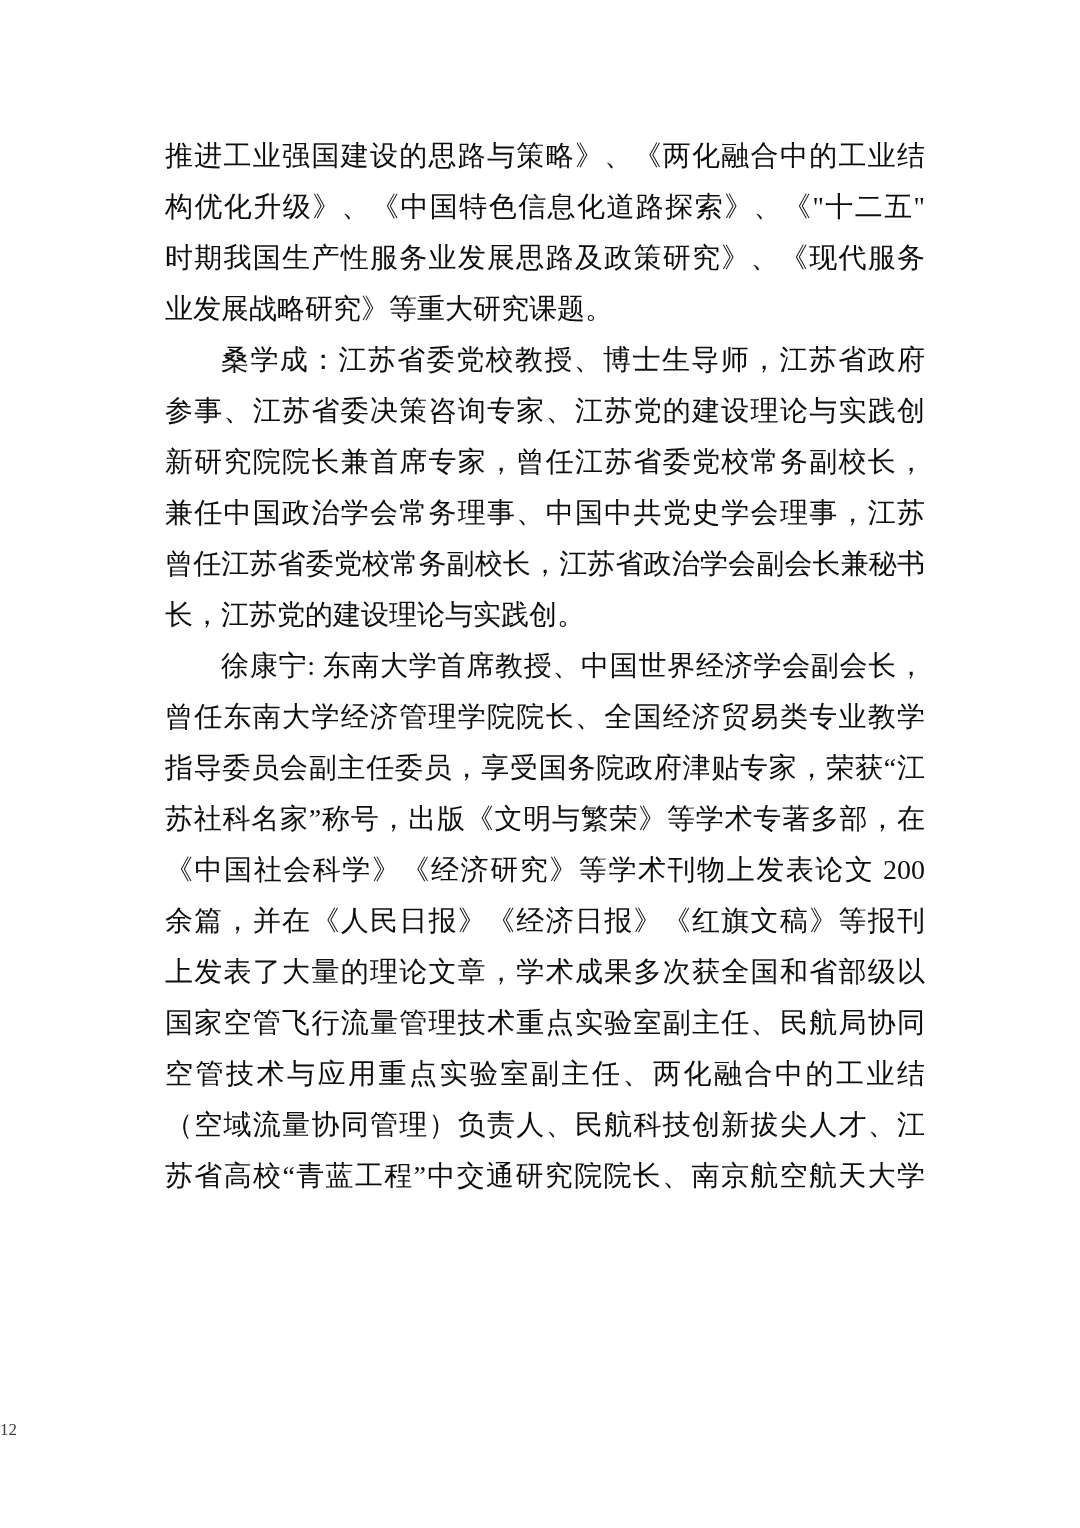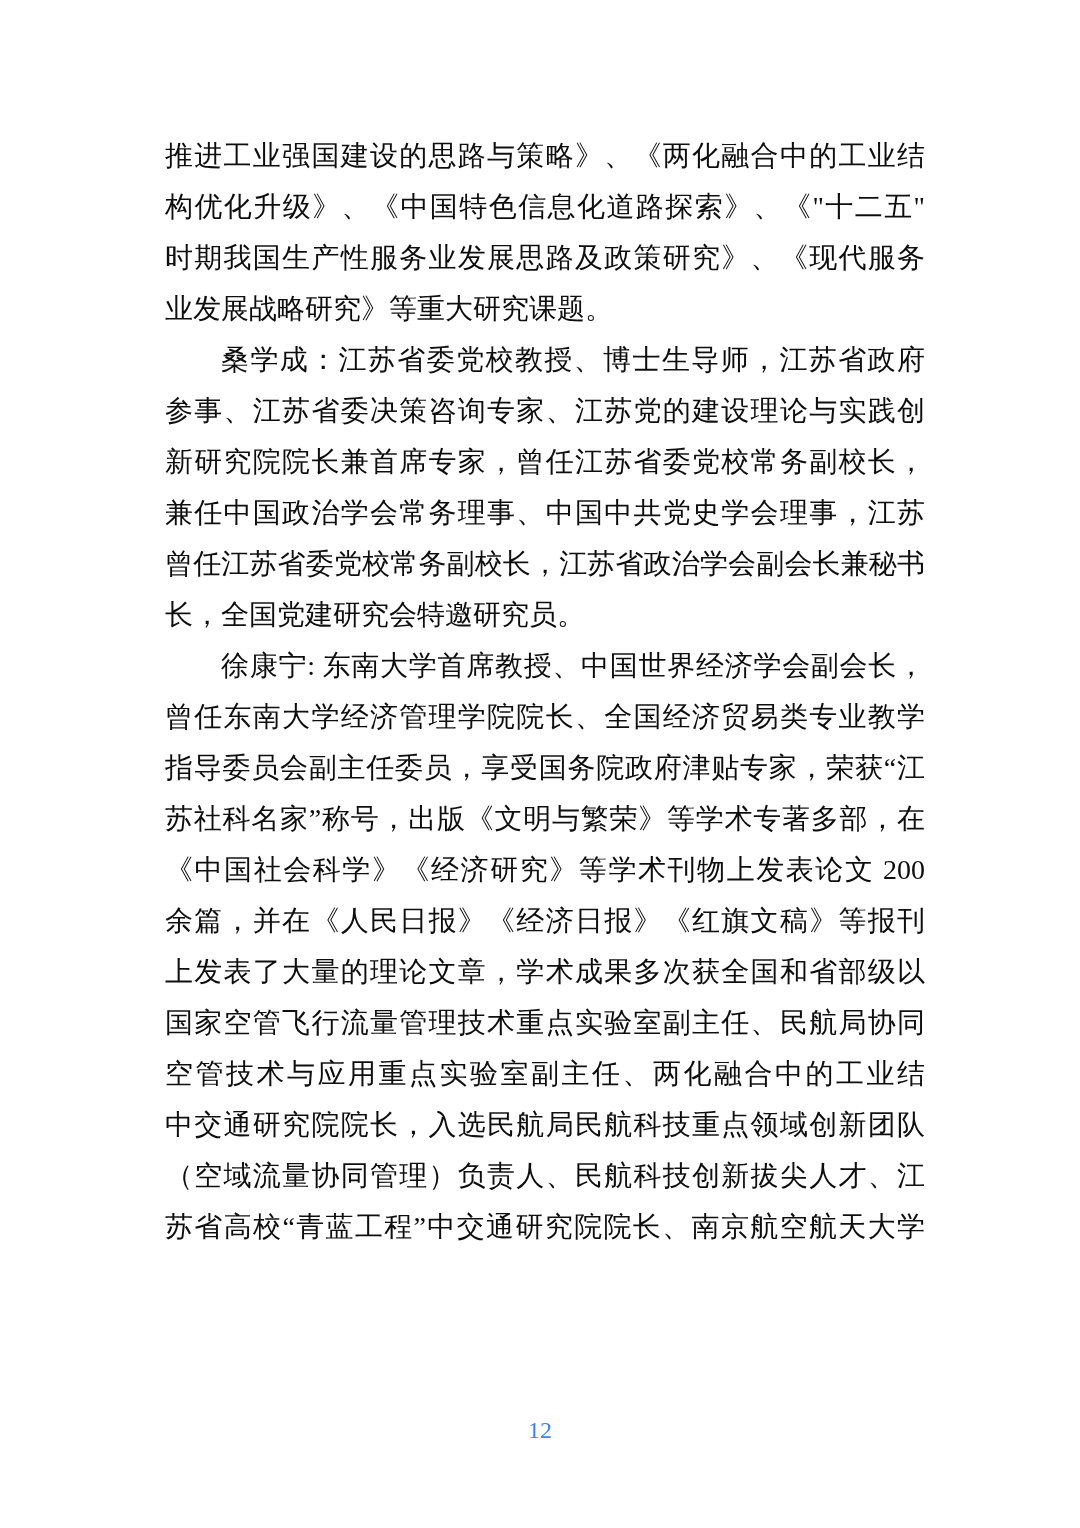--- a/index.html
+++ b/index.html
@@ -65,7 +65,7 @@
       <div class="line">新研究院院长兼首席专家，曾任江苏省委党校常务副校长，</div>
       <div class="line">兼任中国政治学会常务理事、中国中共党史学会理事，江苏</div>
       <div class="line">曾任江苏省委党校常务副校长，江苏省政治学会副会长兼秘书</div>
-      <div class="line end">长，全国党建研究会特邀研究员。</div>
+      <div class="line end">长，江苏党的建设理论与实践创。</div>
       <div class="line indent"><b>徐康宁: </b>东南大学首席教授、中国世界经济学会副会长，</div>
       <div class="line">曾任东南大学经济管理学院院长、全国经济贸易类专业教学</div>
       <div class="line">指导委员会副主任委员，享受国务院政府津贴专家，荣获“江</div>

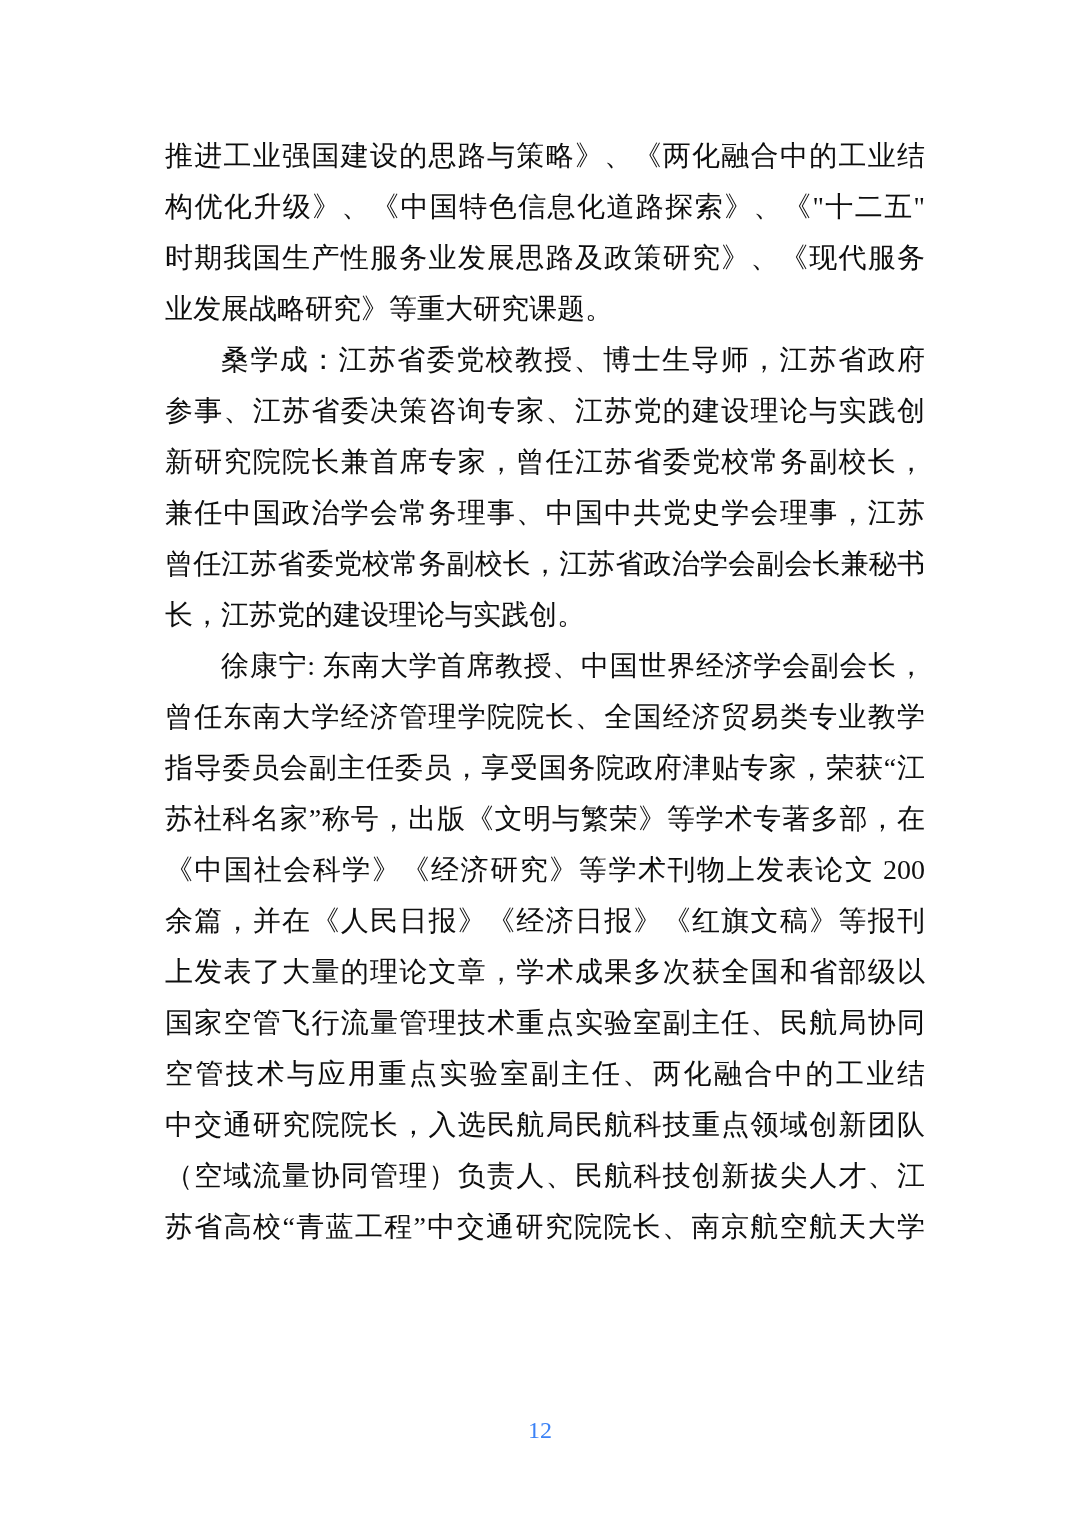--- a/index.html
+++ b/index.html
@@ -75,7 +75,6 @@
       <div class="line">上发表了大量的理论文章，学术成果多次获全国和省部级以</div>
       <div class="line">国家空管飞行流量管理技术重点实验室副主任、民航局协同</div>
       <div class="line">空管技术与应用重点实验室副主任、两化融合中的工业结</div>
-      <div class="line">中交通研究院院长，入选民航局民航科技重点领域创新团队</div>
       <div class="line">（空域流量协同管理）负责人、民航科技创新拔尖人才、江</div>
       <div class="line">苏省高校“青蓝工程”中交通研究院院长、南京航空航天大学</div>
     </div>

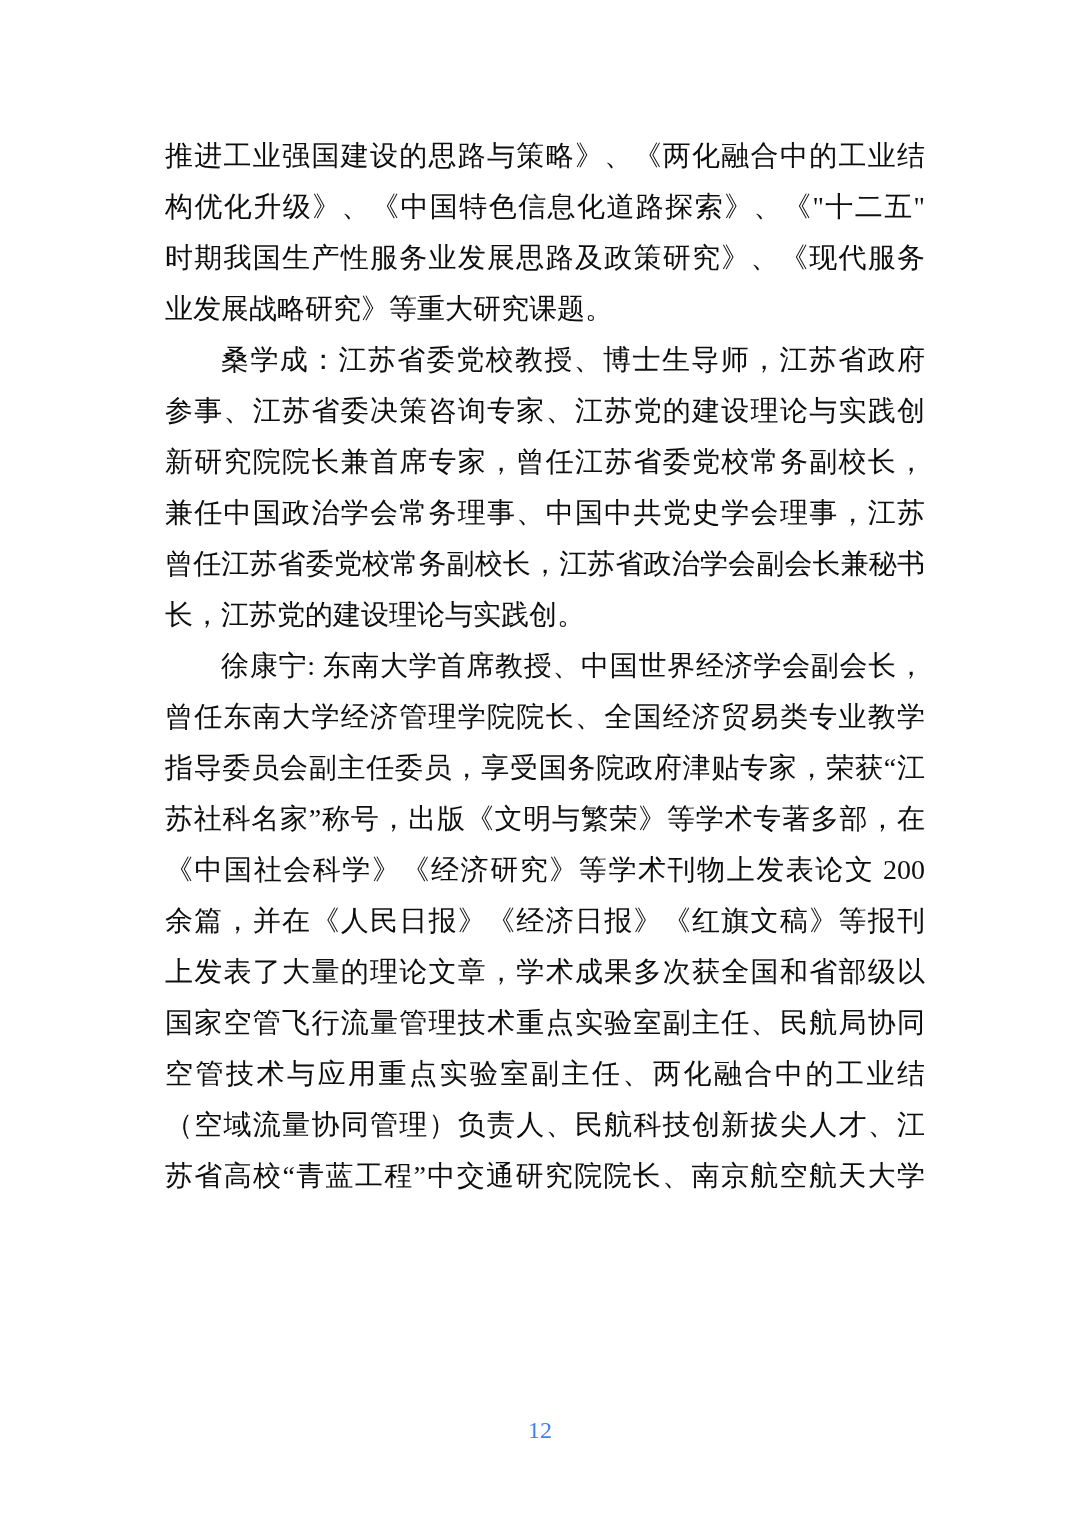--- a/index.html
+++ b/index.html
@@ -45,10 +45,10 @@
     top: 1414px;
     left: 0;
     width: 100%;
-    text-align: center;
-    font-size: 24px;
+    text-align: left;
+    font-size: 17px;
     line-height: 32px;
-    color: #3b82f6;
+    color: #404040;
   }
 </style>
 </head>

